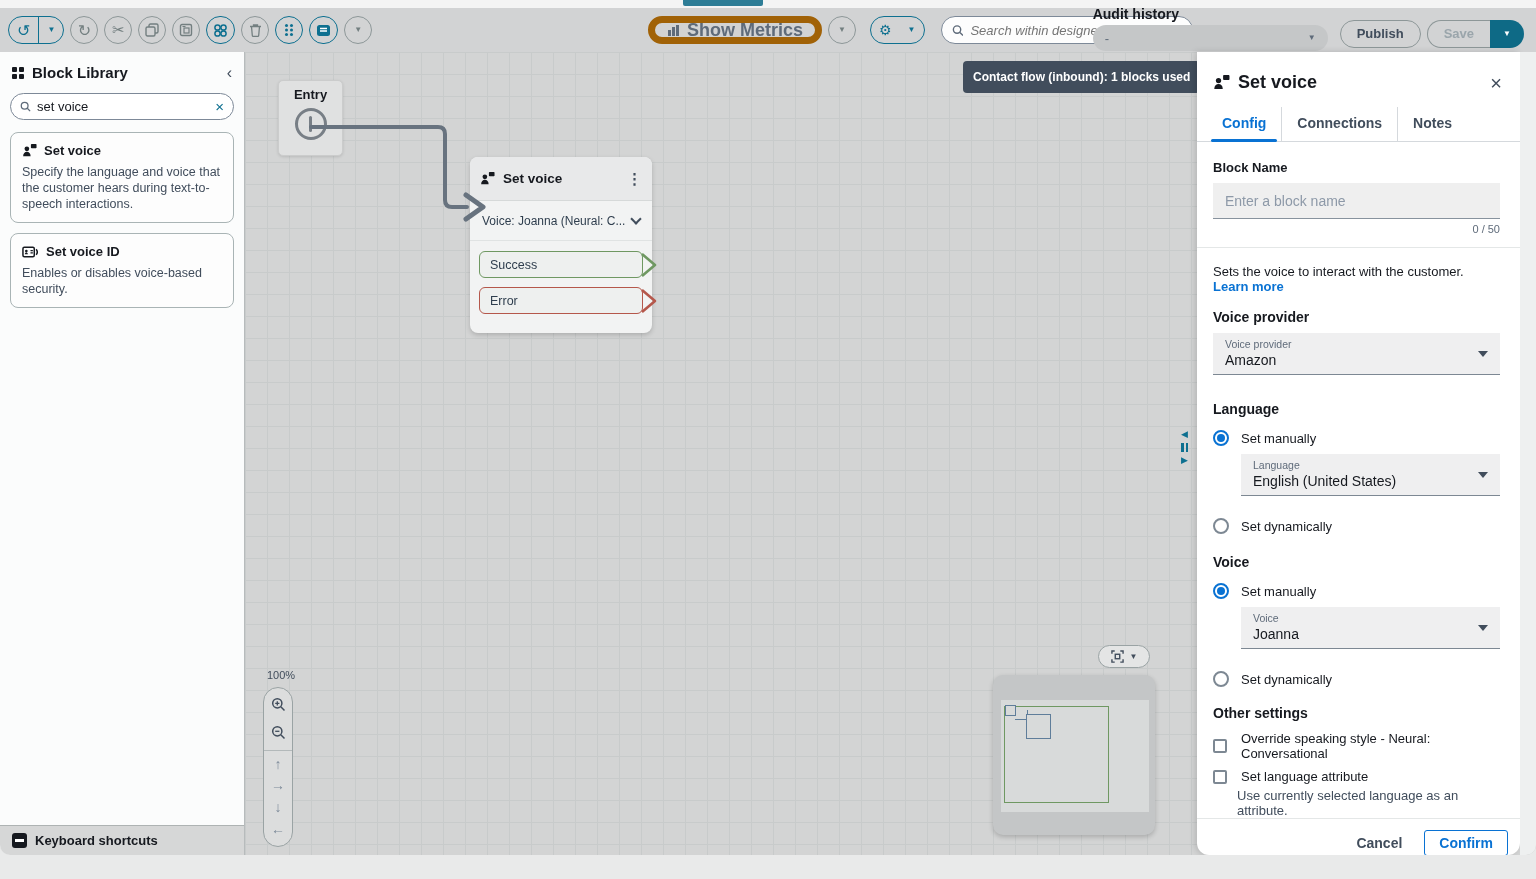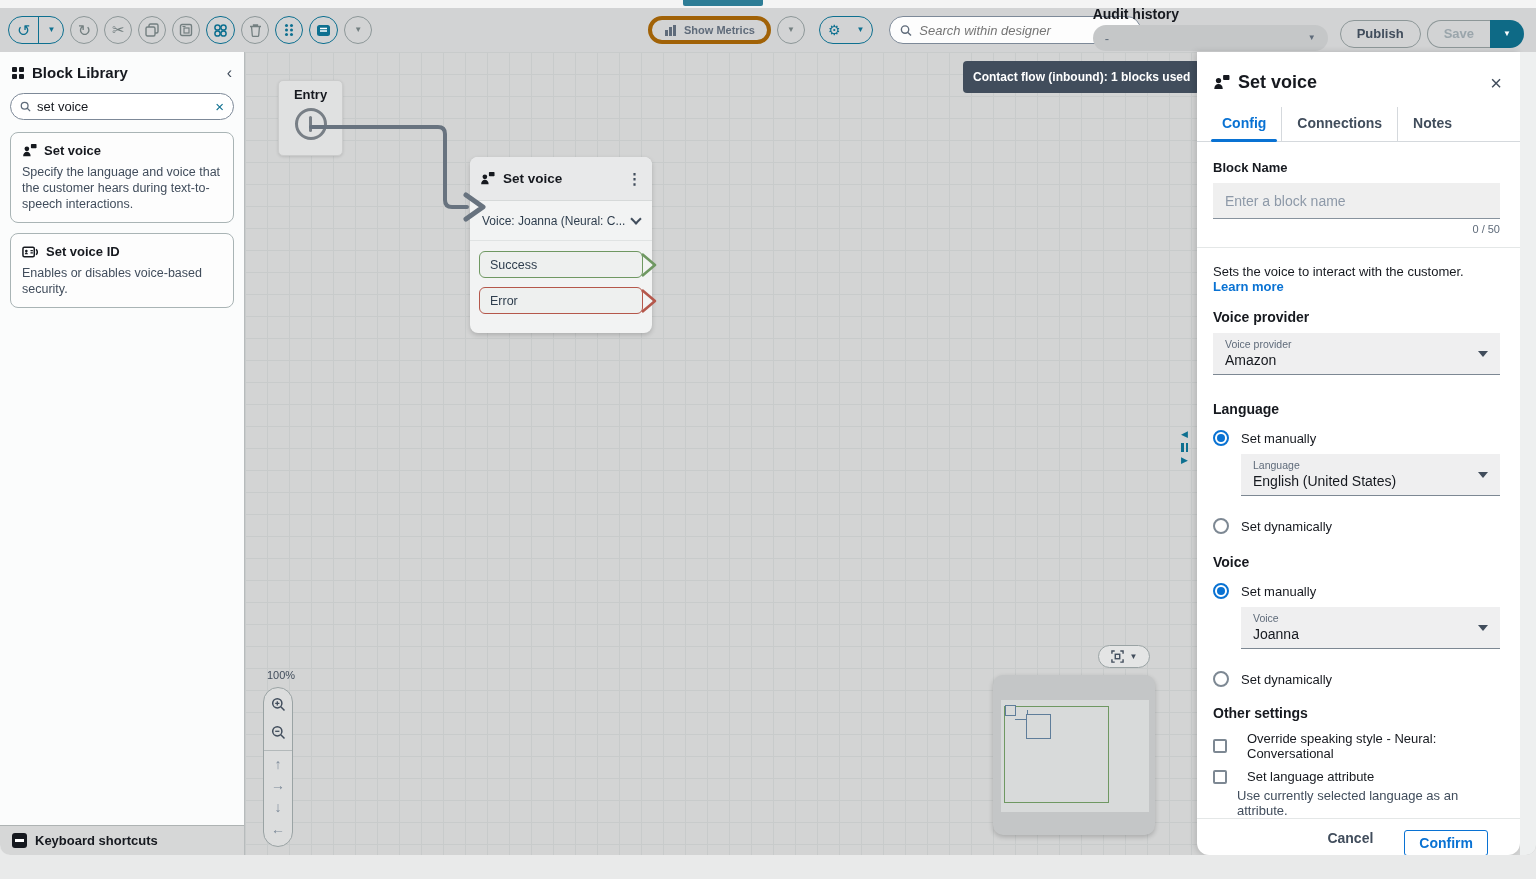--- a/index.html
+++ b/index.html
@@ -22,7 +22,7 @@
   .tb-combo > span { display:flex; align-items:center; justify-content:center; padding:0 8px; color:#0e7090; }
   .tb-combo > .sep { width:0; border-left:1px solid #0e7090; padding:0; }
   .caret { font-size:8px; line-height:1; }
-  .tb-label-btn { height:28px; border:4px solid #a16207; border-radius:14px; background:transparent; display:flex; align-items:center; gap:7px; padding:0 12px; font-size:11px; font-weight:bold; color:#5f6b7a; cursor:pointer; }
+  .tb-label-btn { height:28px; border:7px solid #a16207; border-radius:14px; background:transparent; display:flex; align-items:center; gap:7px; padding:0 12px; font-size:18px; font-weight:bold; color:#5f6b7a; cursor:pointer; }
   .search-designer { height:28px; width:252px; border:1px solid #7d8998; border-radius:14px; background:#fdfdfd; display:flex; align-items:center; gap:7px; padding:0 10px;justify-content:flex-end; }
   .search-designer input { border:none; outline:none; background:transparent; font-style:italic; font-size:13px; color:#5f6b7a; width:100%; font-family:"Liberation Sans",sans-serif; }
   .audit { display:flex; flex-direction:column; margin-top:-10px; }

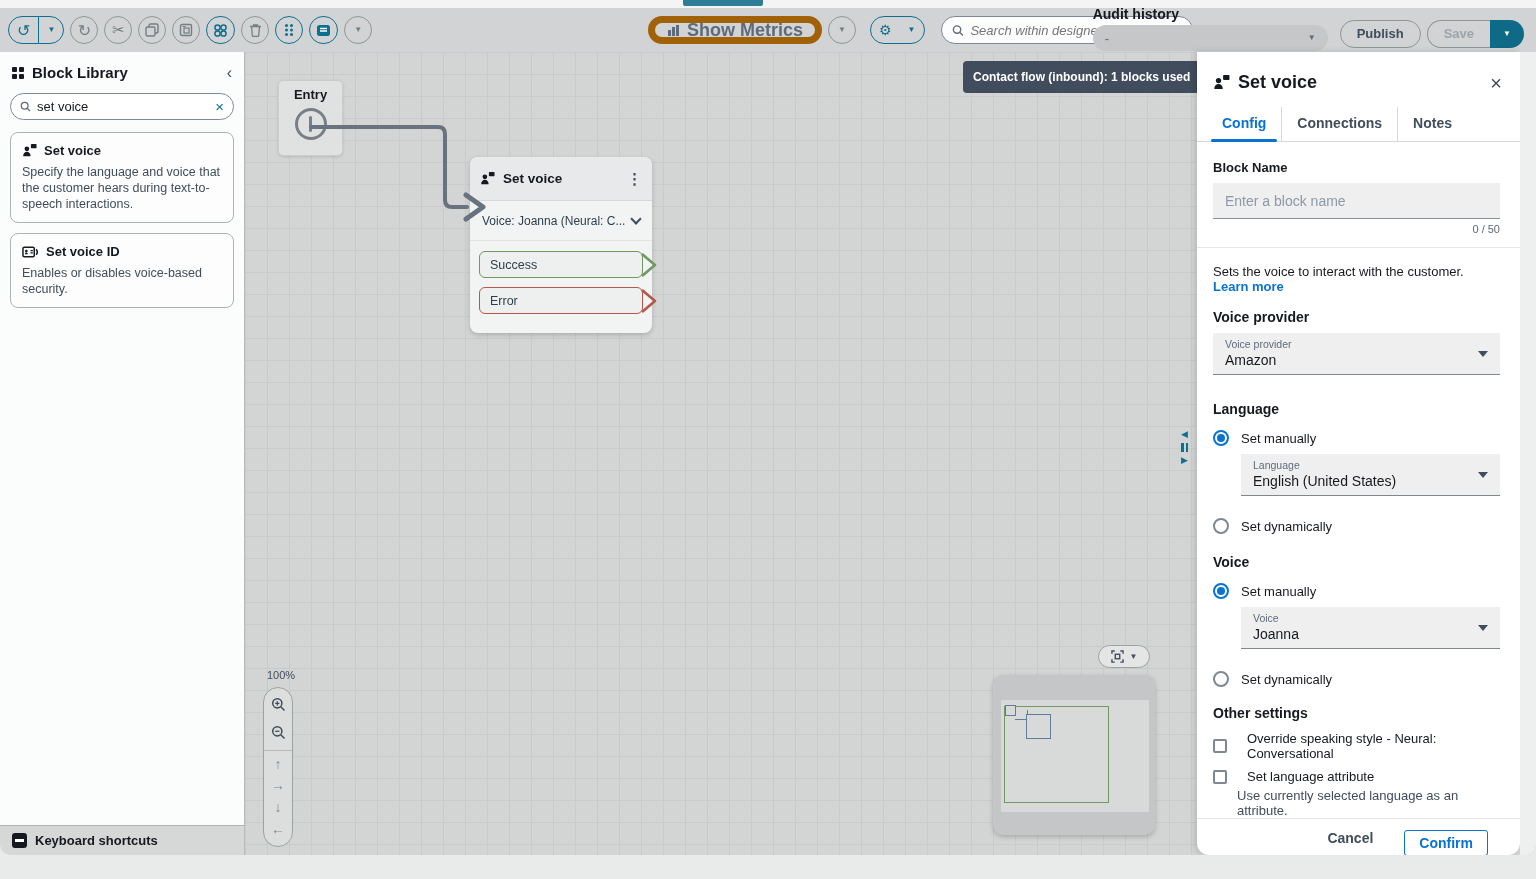--- a/index.html
+++ b/index.html
@@ -129,7 +129,7 @@
   .radio.checked { border-color:#0972d3; }
   .radio.checked::after { content:""; position:absolute; inset:2px; background:#0972d3; border-radius:50%; }
   .radio-label { font-size:13px; }
-  .check-row { display:flex; align-items:center; gap:20px; margin-top:10px; cursor:pointer; }
+  .check-row { display:flex; align-items:center; gap:14px; margin-top:10px; cursor:pointer; }
   .checkbox { width:14px; height:14px; border:2px solid #7d8893; border-radius:2px; background:#fff; flex:none; }
   .check-label { font-size:13px; }
   .check-help { font-size:13px; color:#414d5c; margin:4px 0 0 24px; }

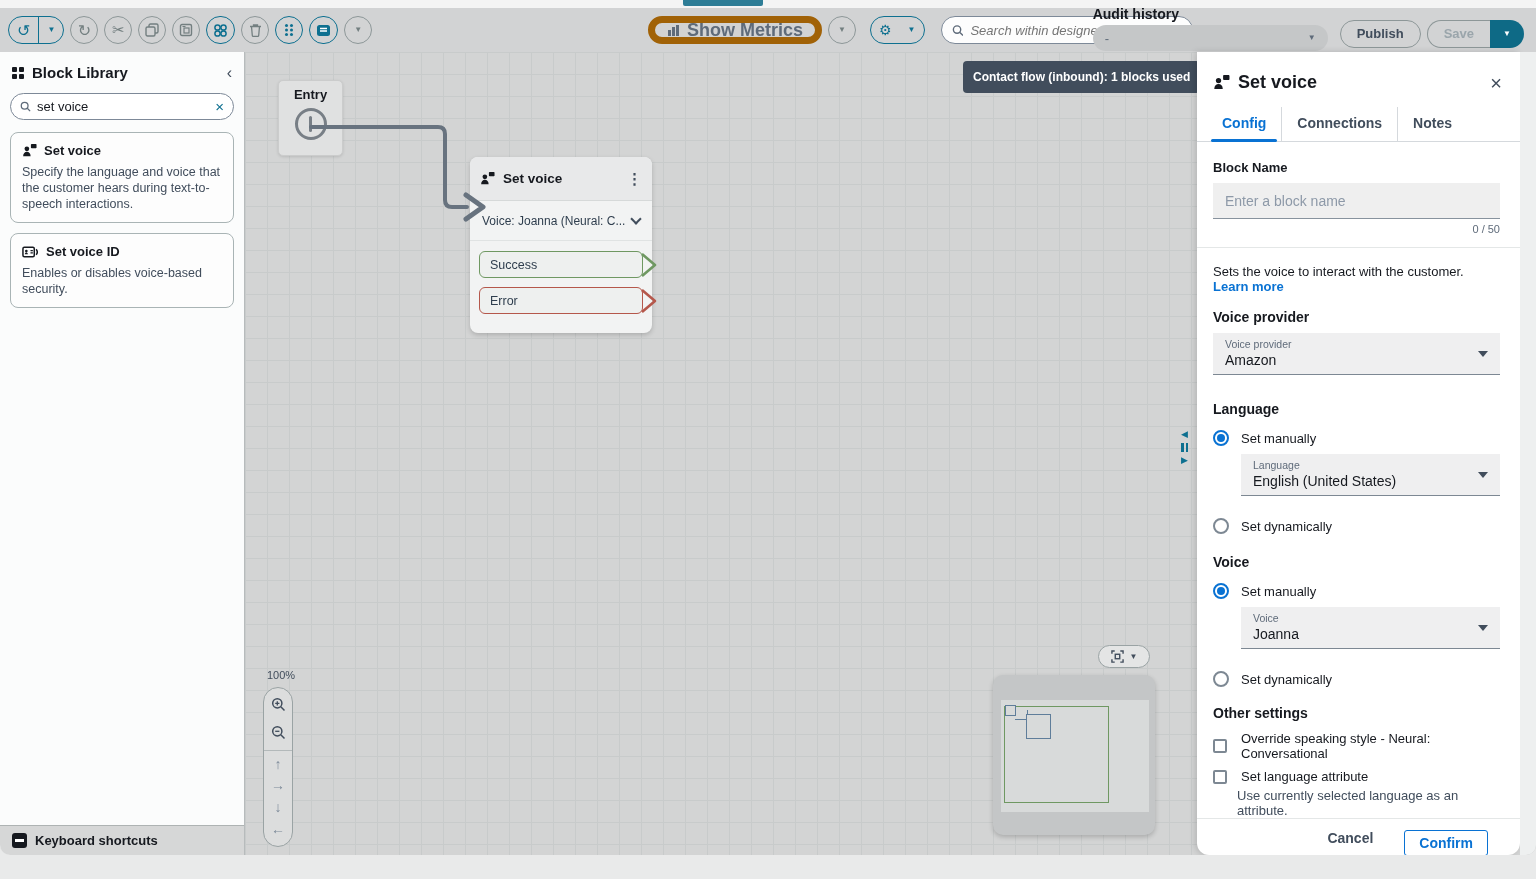--- a/index.html
+++ b/index.html
@@ -133,7 +133,7 @@
   .checkbox { width:14px; height:14px; border:2px solid #7d8893; border-radius:2px; background:#fff; flex:none; }
   .check-label { font-size:13px; }
   .check-help { font-size:13px; color:#414d5c; margin:4px 0 0 24px; }
-  .pn-footer { margin-top:auto; border-top:1px solid #e4e7e7; display:flex; align-items:flex-start; justify-content:flex-end; gap:31px; padding:11px 32px 13px 18px; }
+  .pn-footer { margin-top:auto; border-top:1px solid #e4e7e7; display:flex; align-items:center; justify-content:flex-end; gap:22px; padding:11px 12px 13px 18px; }
   .btn-link { background:none; border:none; font-size:14px; font-weight:bold; color:#414d5c; cursor:pointer; }
   .btn-outline { background:#fff; border:1.5px solid #0972d3; border-radius:3px; color:#0972d3; font-size:14px; font-weight:bold; padding:4px 14px; cursor:pointer; }
 

